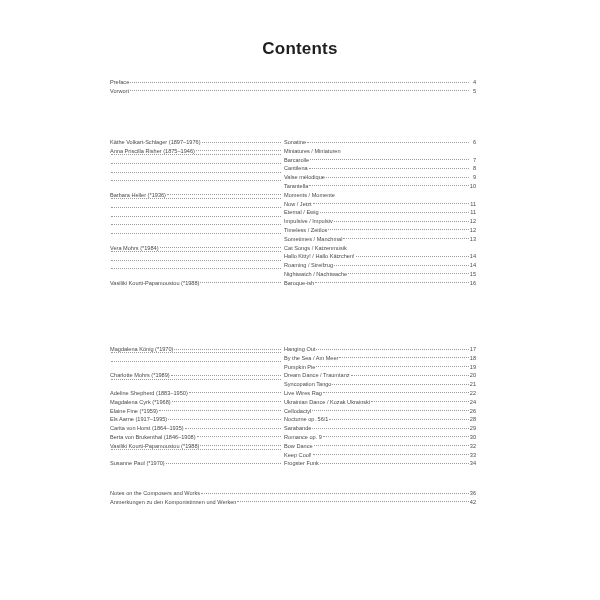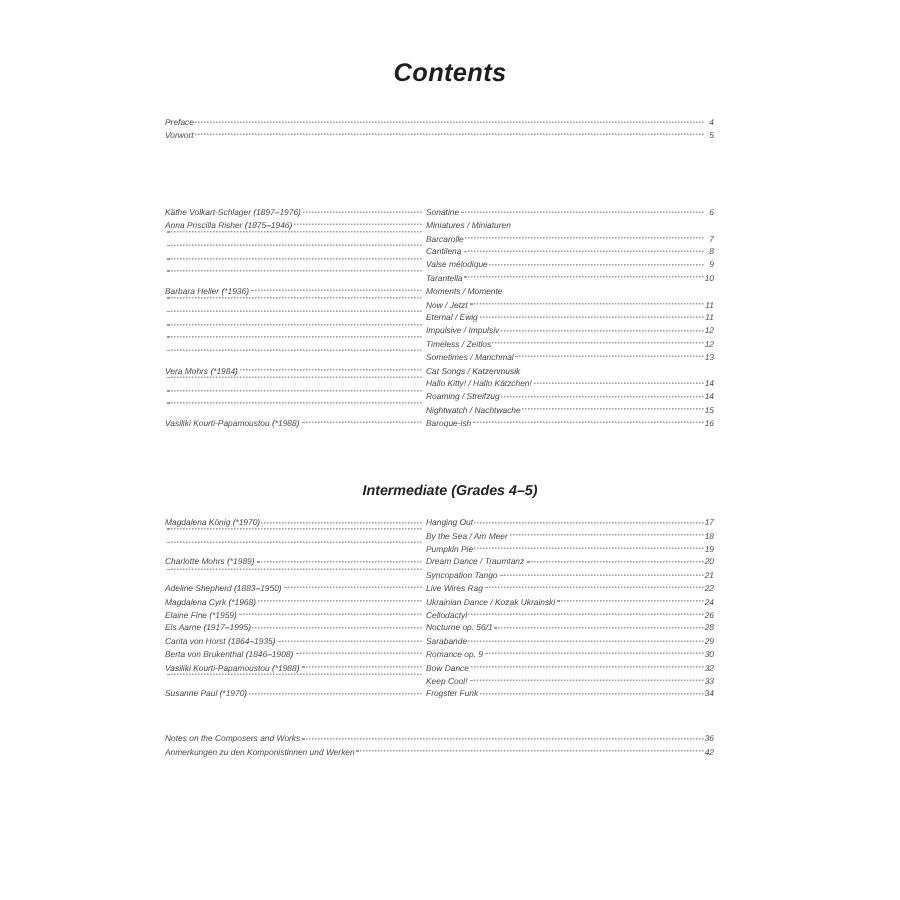--- a/index.html
+++ b/index.html
@@ -5,7 +5,7 @@
     html, body { margin: 0; padding: 0; background: #ffffff; }
     body { width: 600px; height: 600px; position: relative; overflow: hidden;
            font-family: "Liberation Sans", sans-serif; color: #3a3a3a; }
-    .page { position: absolute; left: 0; top: 0; width: 600px; height: 600px; background: #fff; font-style: italic; }
+    .page { position: absolute; left: 0; top: 0; width: 600px; height: 600px; background: #fff; }
     .title { position: absolute; left: 0; width: 600px; top: 39px; text-align: center;
              font-size: 17px; font-weight: bold; color: #1e1e1e; letter-spacing: 0.2px; }
     .section-heading { position: absolute; left: 0; width: 600px; text-align: center;

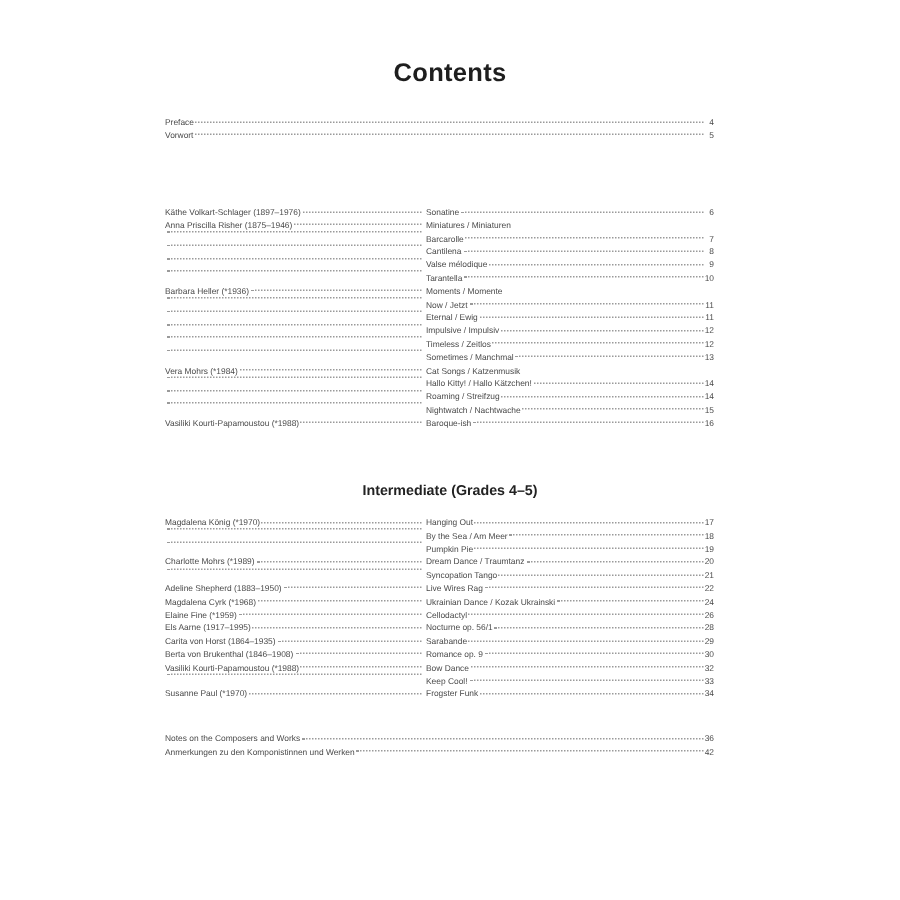--- a/index.html
+++ b/index.html
@@ -228,7 +228,6 @@
       </div>
     </div>
 
-  <div class="section-heading" style="top:322px;">Intermediate (Grades 4–5)</div>
   <div class="block" style="top:345px;" id="sec1">
       <div class="row">
         <div class="composer-cell">

